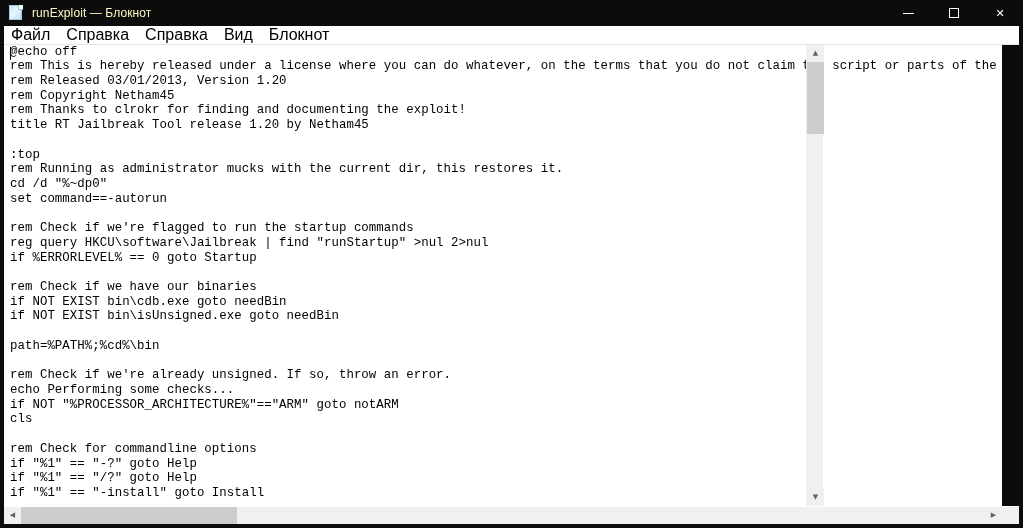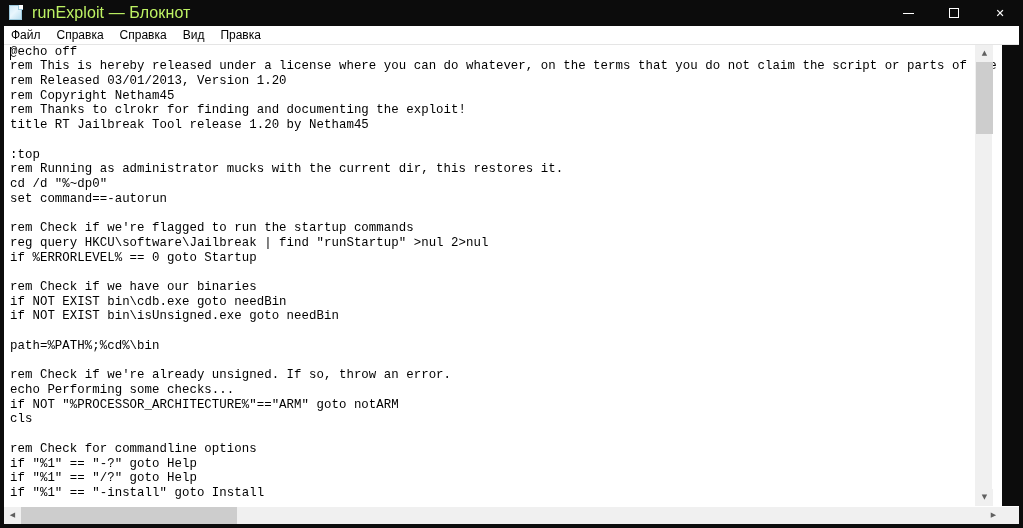--- a/index.html
+++ b/index.html
@@ -61,8 +61,8 @@
     box-sizing: border-box;
   }
   #title-text {
-    color: #bef264;
-    font-size: 16px;
+    color: #fef9c3;
+    font-size: 12px;
     line-height: 26px;
     white-space: nowrap;
     letter-spacing: 0.1px;

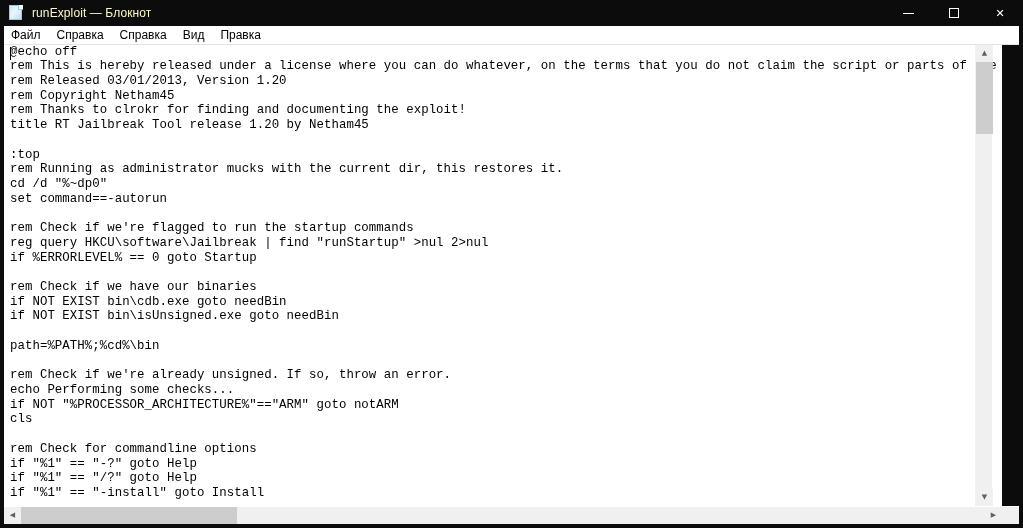--- a/index.html
+++ b/index.html
@@ -115,7 +115,7 @@
     padding-left: 7px;
   }
   .menu-item {
-    font-size: 12px;
+    font-size: 16px;
     color: #000000;
     margin-right: 16px;
     line-height: 18px;

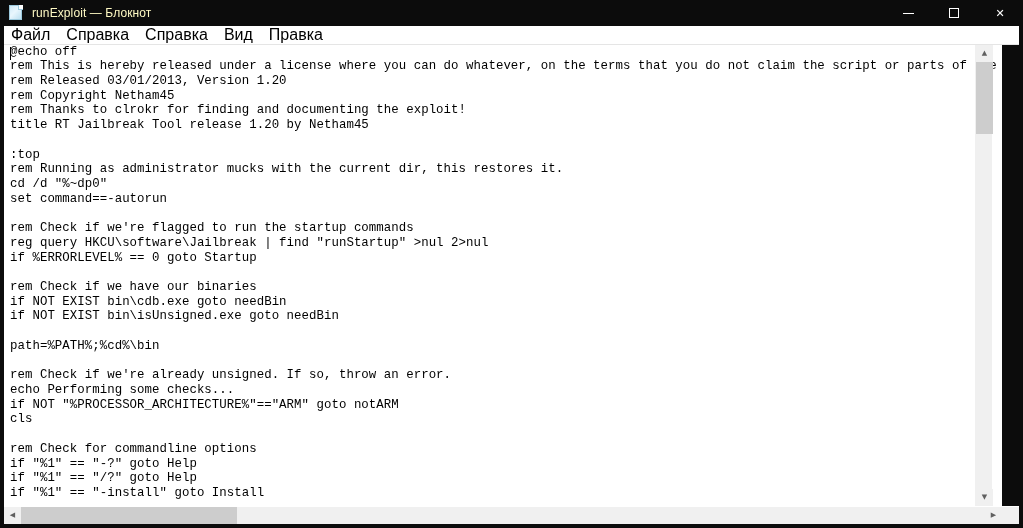--- a/index.html
+++ b/index.html
@@ -271,7 +271,7 @@
     <div class="menu-item">Справка</div>
     <div class="menu-item">Справка</div>
     <div class="menu-item">Вид</div>
-    <div class="menu-item">Правка</div>
+    <div class="menu-item">Блокнот</div>
   </div>
 
   <div id="client-area">

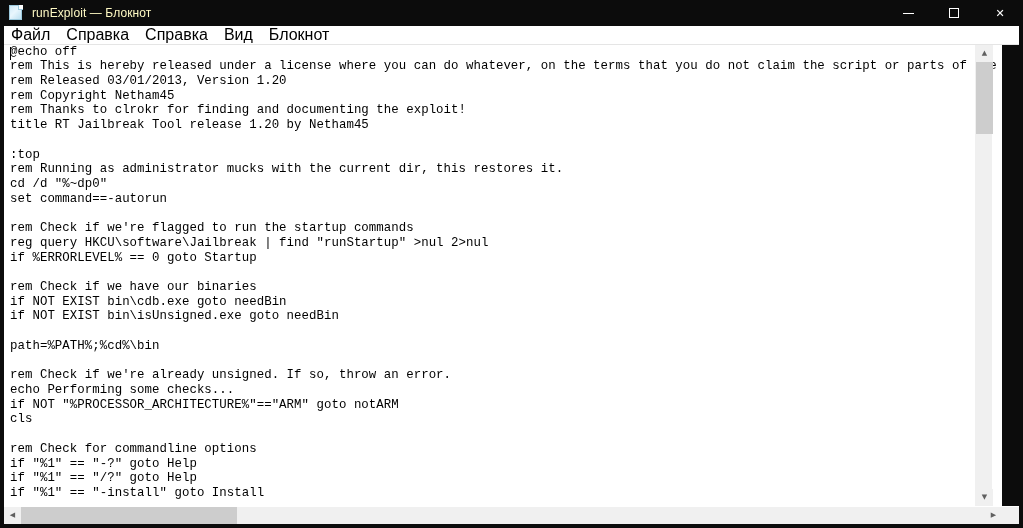--- a/index.html
+++ b/index.html
@@ -126,7 +126,7 @@
   #client-area {
     position: absolute;
     left: 4px; top: 45px;
-    width: 988px;
+    width: 819px;
     height: 479px;
     background: #ffffff;
     box-sizing: border-box;

